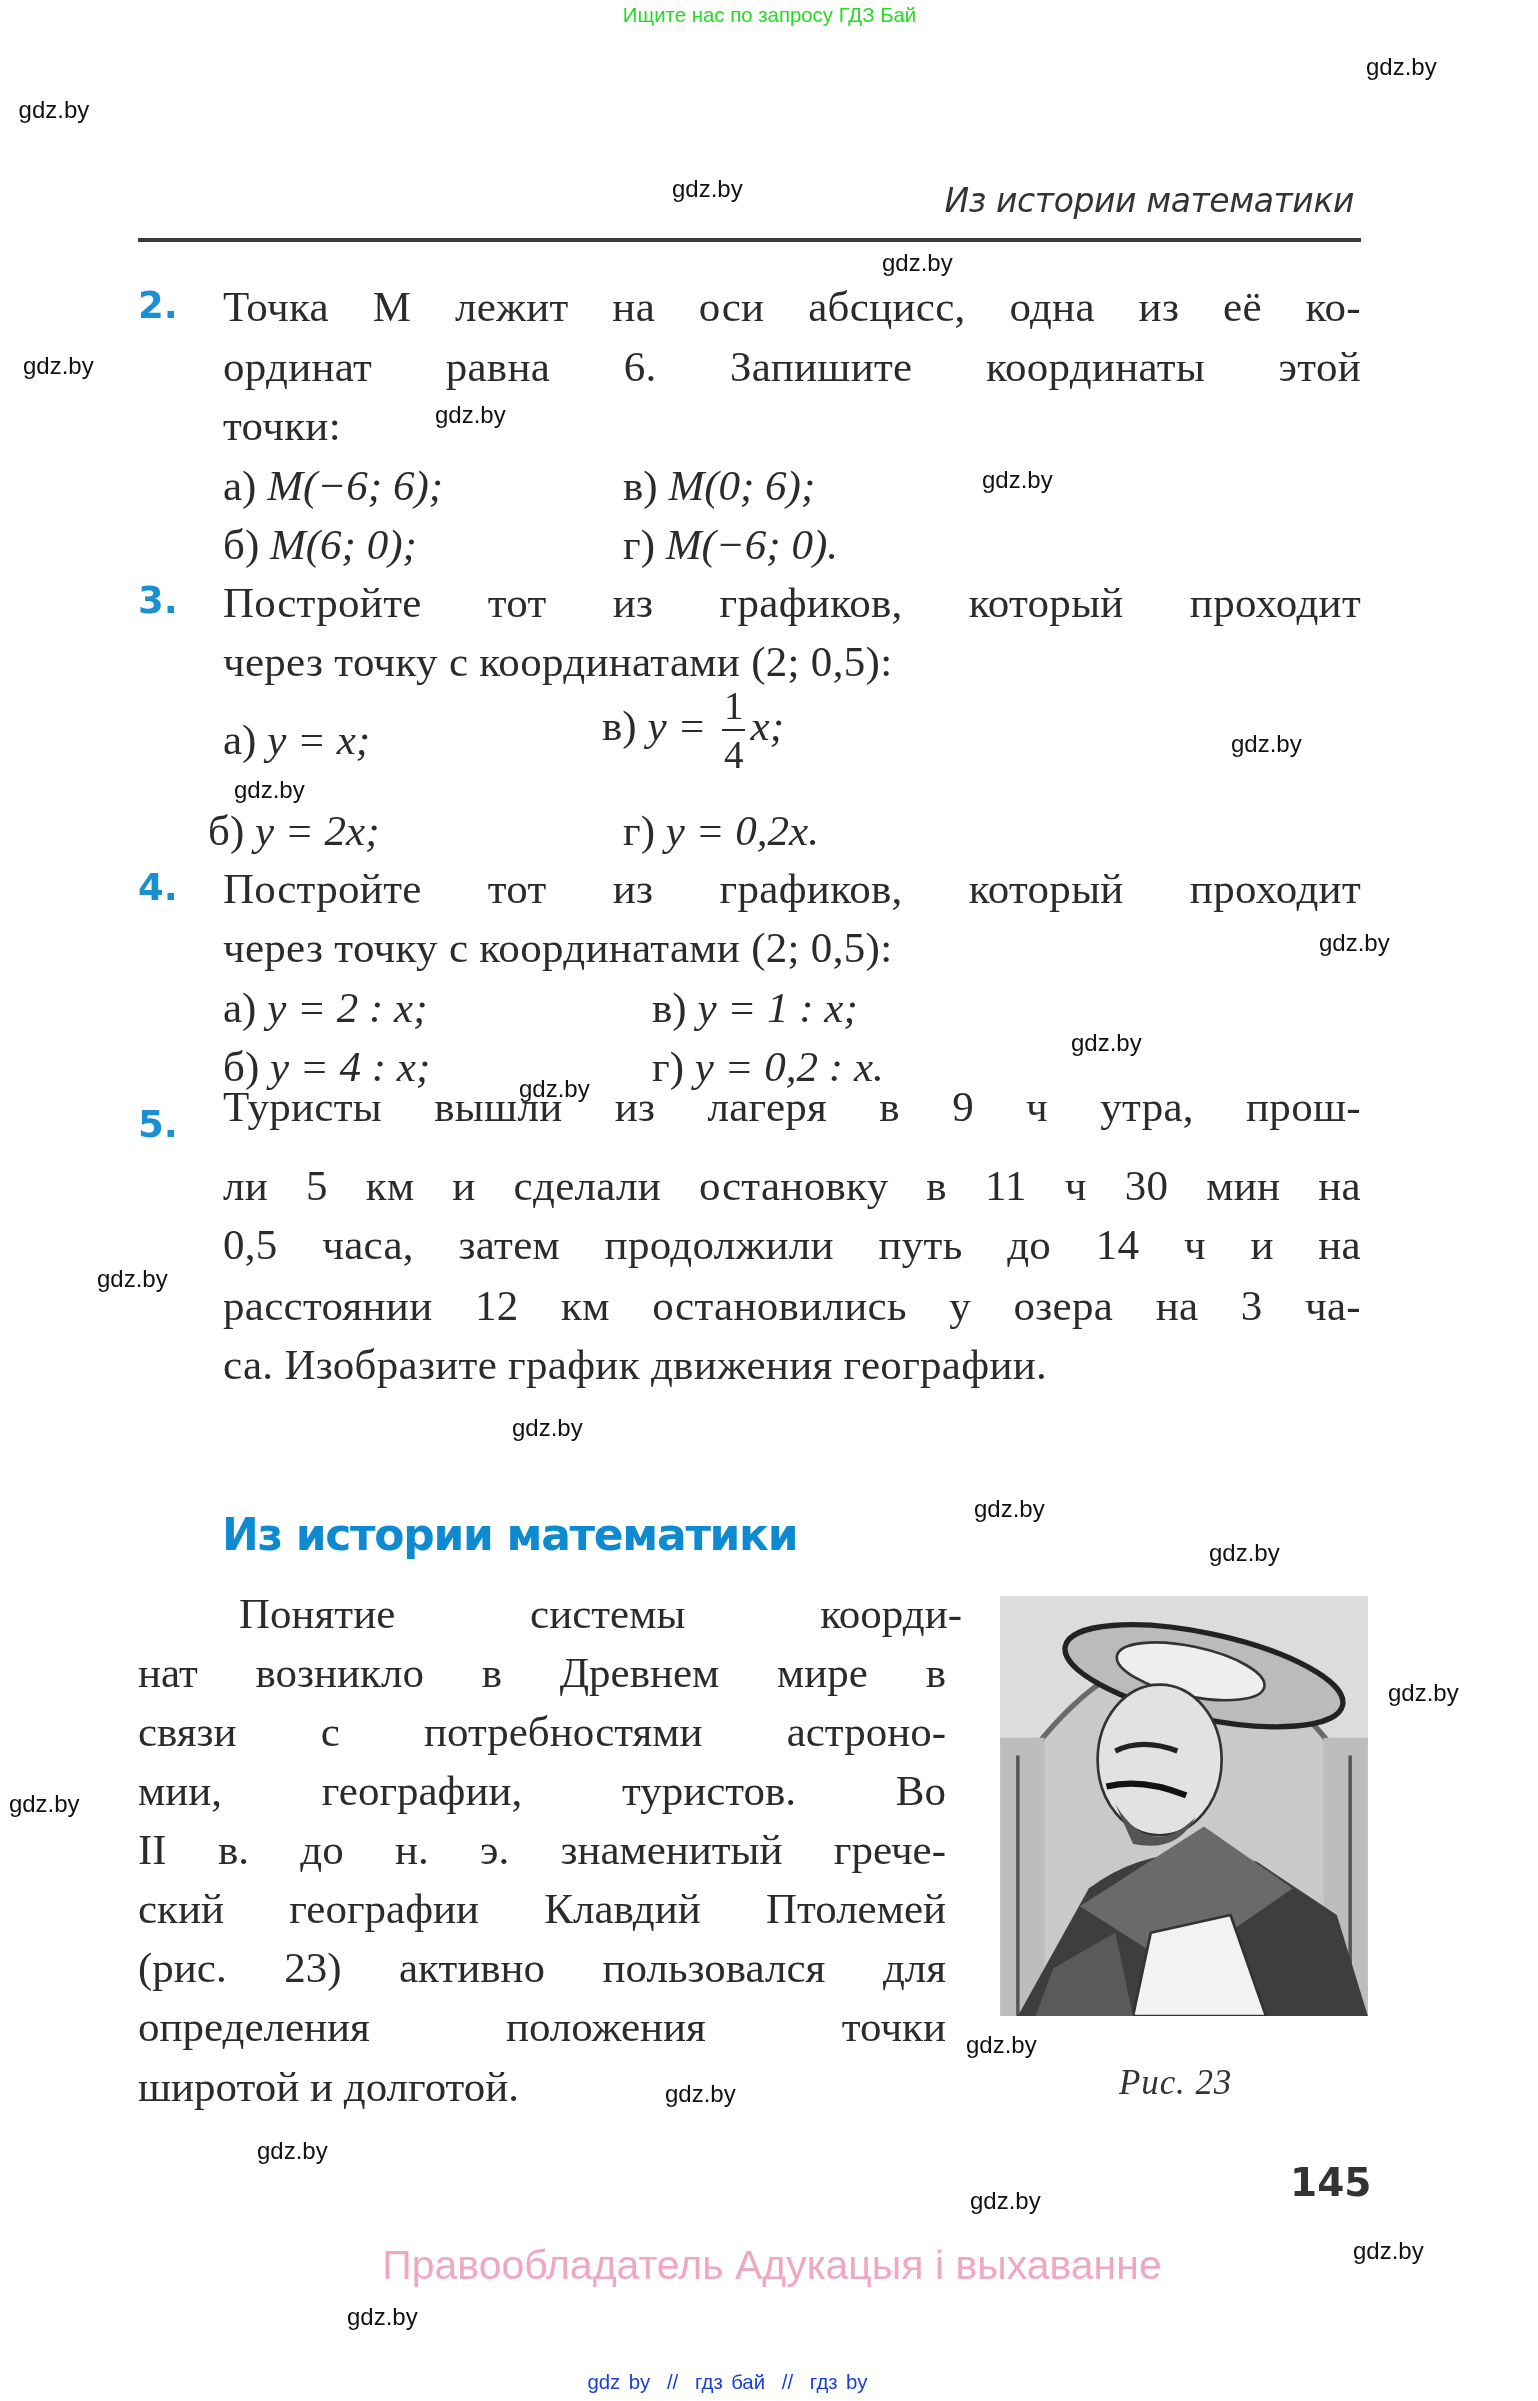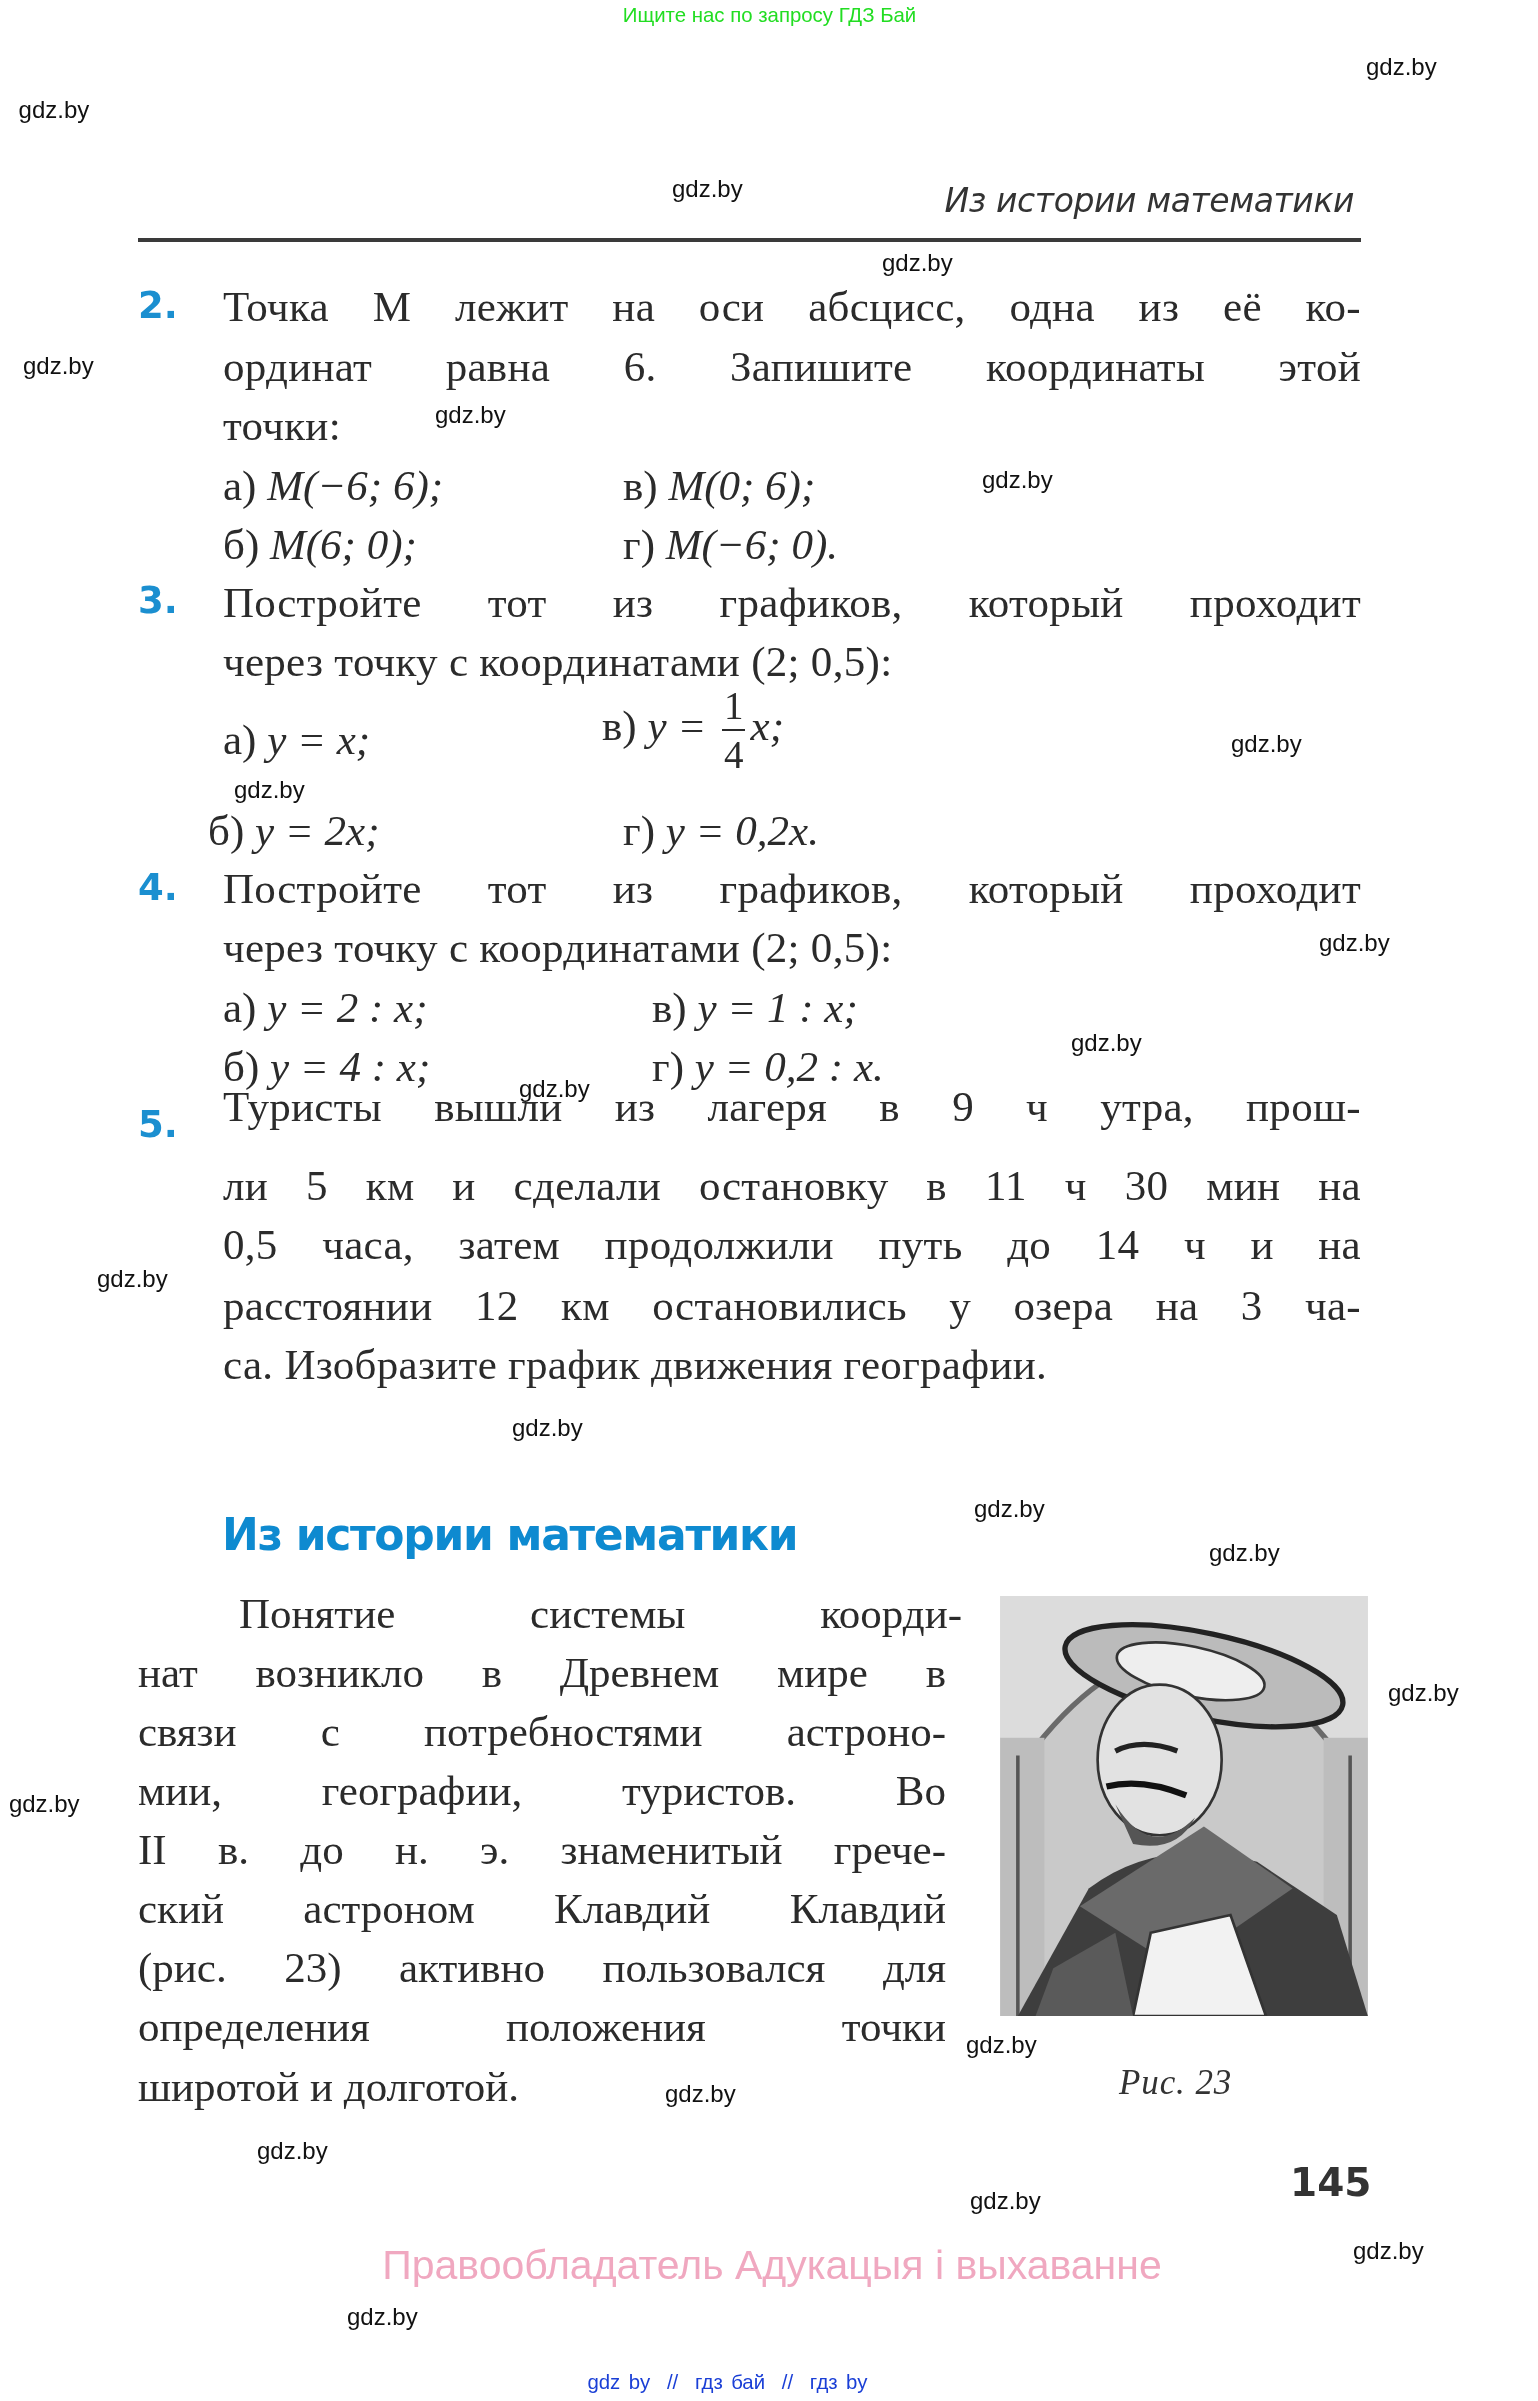--- a/index.html
+++ b/index.html
@@ -135,7 +135,7 @@
   <div class="para" style="top:1710px;">связи с потребностями астроно-</div>
   <div class="para" style="top:1769px;">мии, географии, туристов. Во</div>
   <div class="para" style="top:1828px;">II в. до н. э. знаменитый грече-</div>
-  <div class="para" style="top:1887px;">ский астроном Клавдий Клавдий</div>
+  <div class="para" style="top:1887px;">ский географии Клавдий Птолемей</div>
   <div class="para" style="top:1946px;">(рис. 23) активно пользовался для</div>
   <div class="para" style="top:2005px;">определения положения точки</div>
   <div class="para last" style="top:2065px;">широтой и долготой.</div>

